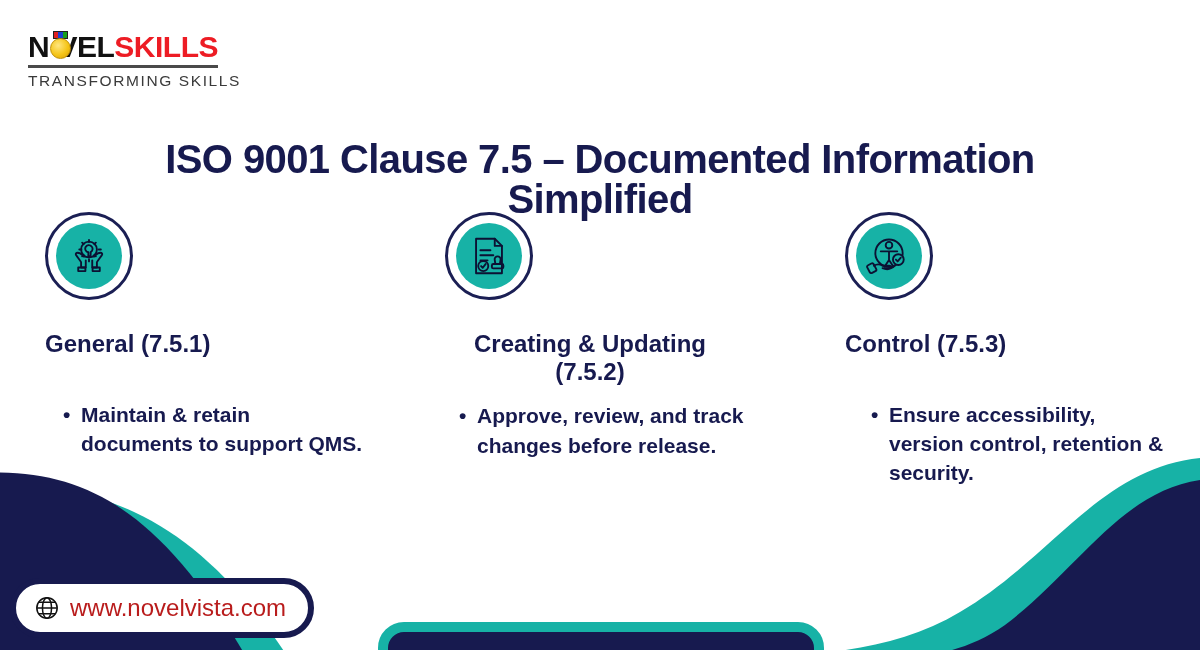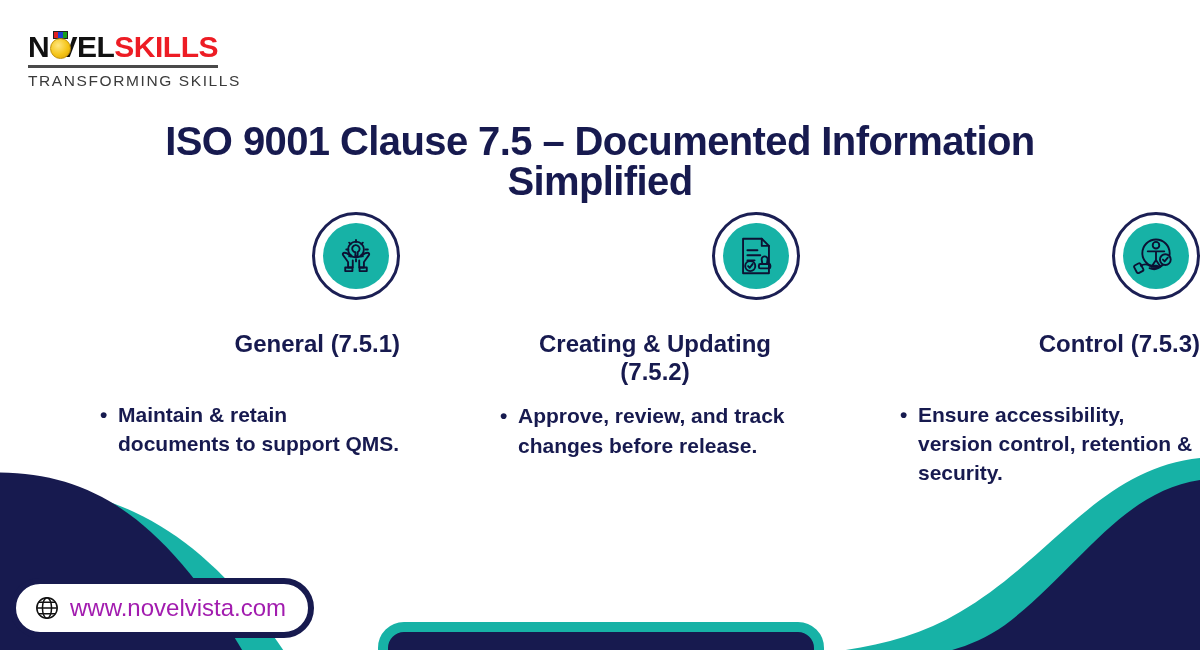--- a/index.html
+++ b/index.html
@@ -92,7 +92,7 @@
   #headline {
     position: absolute;
     left: 140px;
-    top: 94px;
+    top: 112px;
     width: 920px;
     text-align: center;
     color: #171a4f;

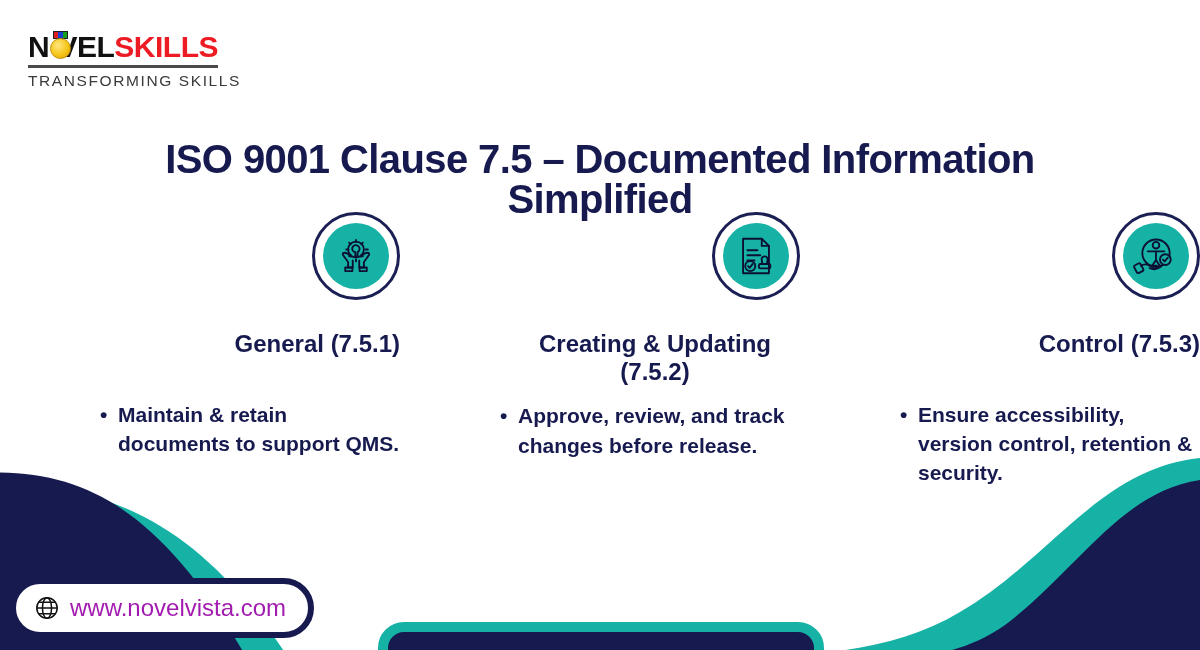--- a/index.html
+++ b/index.html
@@ -115,7 +115,8 @@
     flex: 1 1 0;
     display: flex;
     flex-direction: column;
-    align-items: flex-end;
+    align-items: flex-start;
+    padding-left: 45px;
   }
   .icon-ring {
     width: 88px;

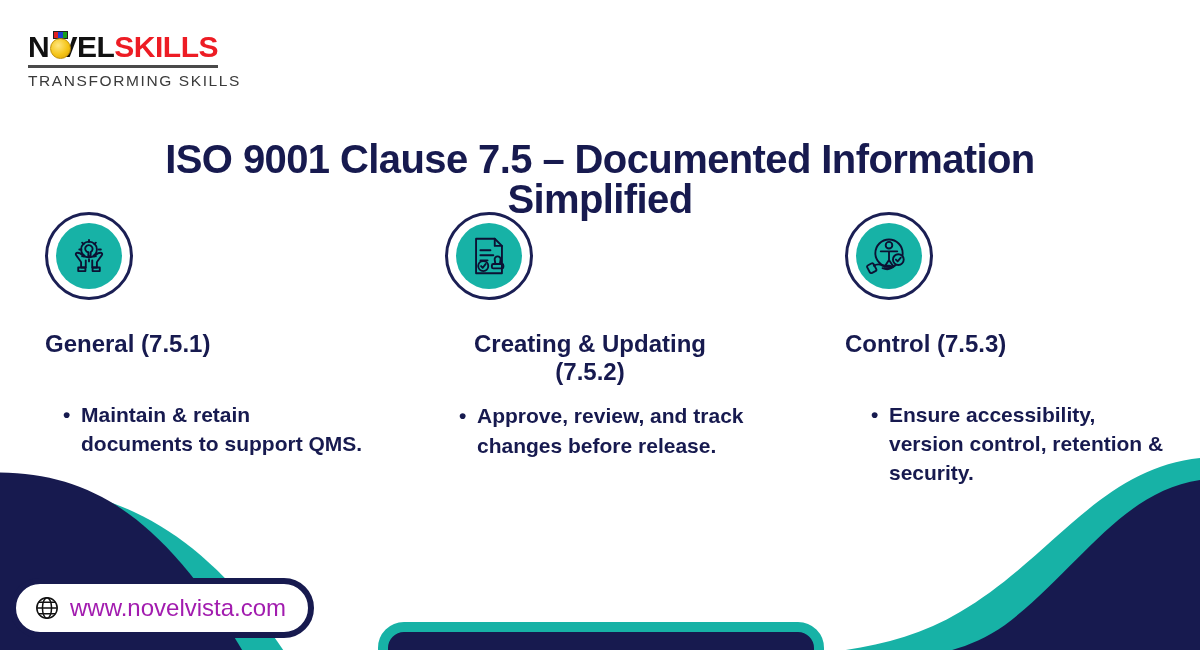--- a/index.html
+++ b/index.html
@@ -202,7 +202,7 @@
   #url-text {
     font-family: "Liberation Sans", sans-serif;
     font-size: 24px;
-    color: #a21caf;
+    color: #b91c1c;
     white-space: nowrap;
   }
 

